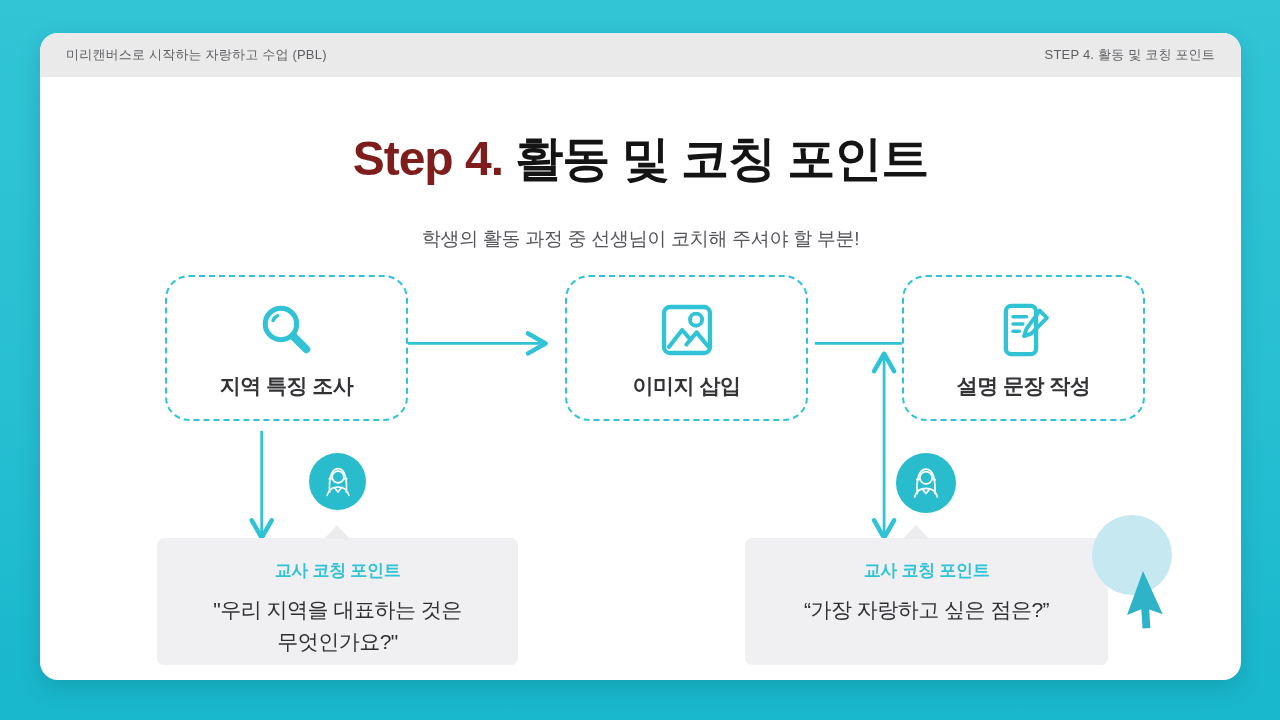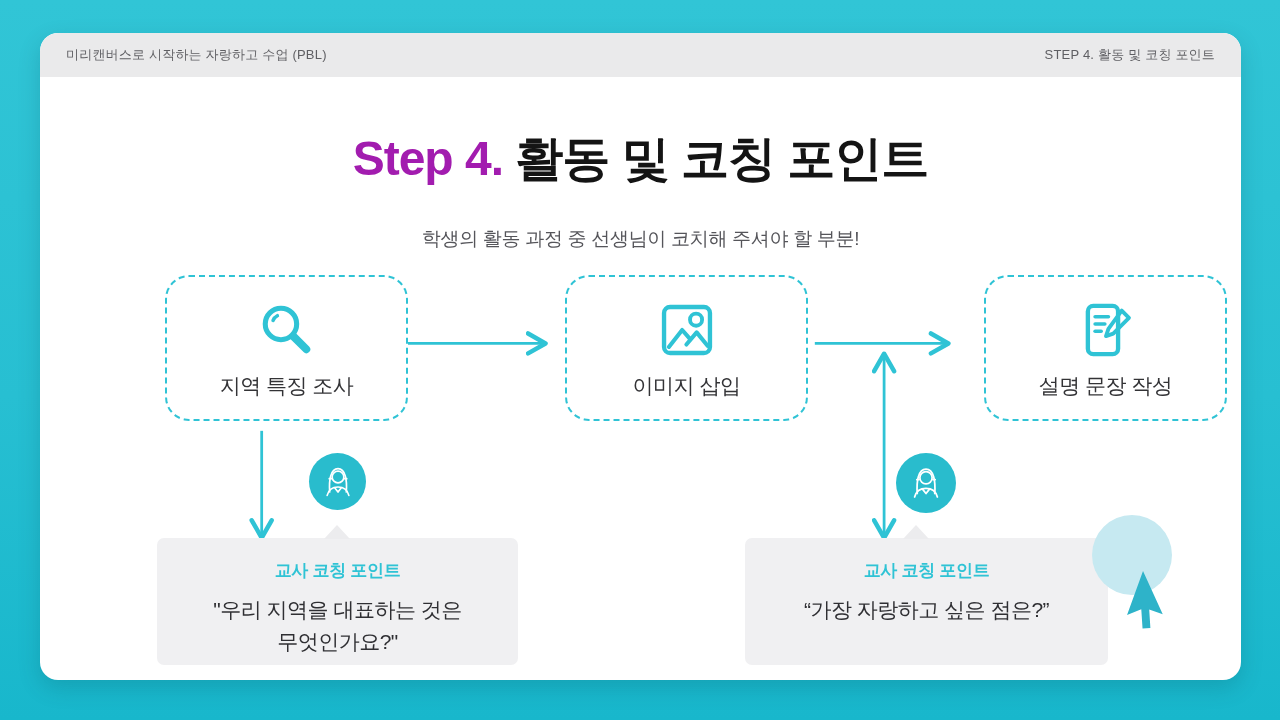--- a/index.html
+++ b/index.html
@@ -26,7 +26,7 @@
     position:absolute; left:0; top:96px; width:100%; text-align:center;
     font-size:48px; font-weight:800; letter-spacing:-1px; line-height:1.25;
   }
-  .title-accent { color:#a21caf; }
+  .title-accent { color:#7f1d1d; }
   .title-main { color:#141414;margin-top:20px; }
   .subtitle {
     position:absolute; left:0; top:173px; width:100%; text-align:center;

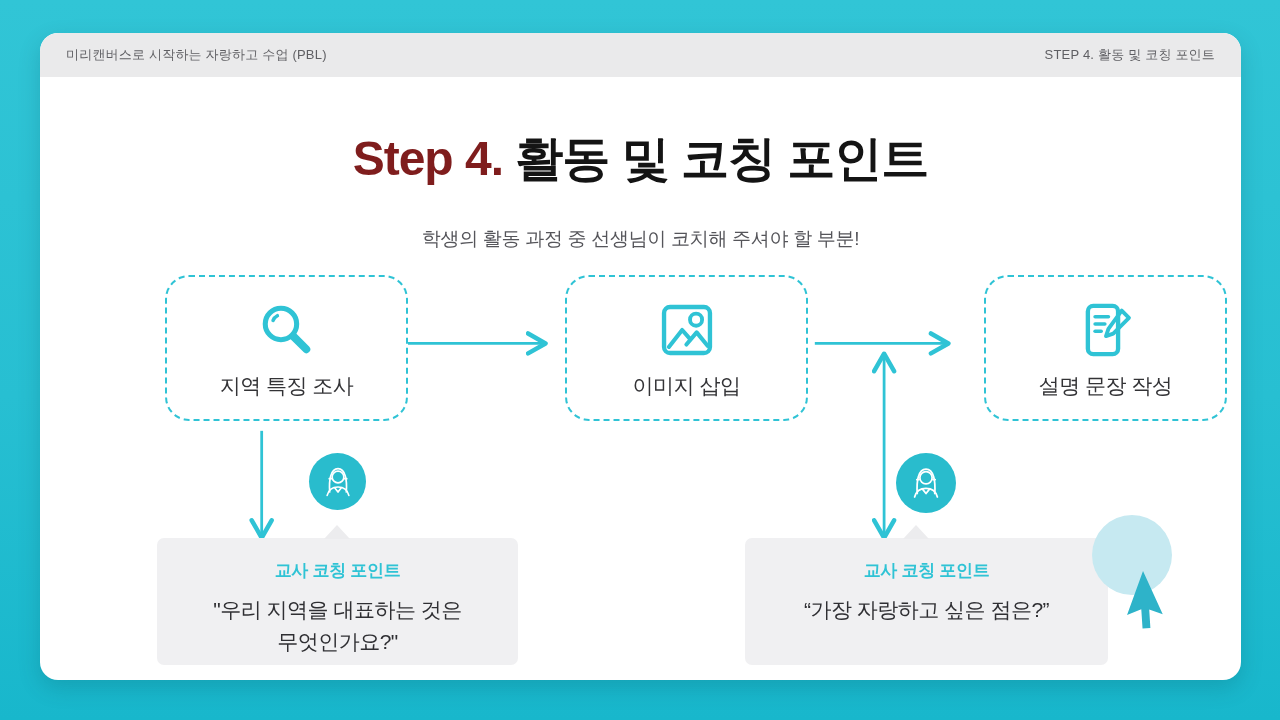--- a/index.html
+++ b/index.html
@@ -39,7 +39,7 @@
     justify-content:center; gap:13px; padding-top:4px;
   }
   .flow-box .icon { width:58px; height:58px; }
-  .flow-box .label { font-size:21px; color:#333336; font-weight:400; letter-spacing:-0.5px; }
+  .flow-box .label { font-size:21px; color:#333336; font-weight:700; letter-spacing:-0.5px; }
   #box1 { left:125px; } #box2 { left:525px; } #box3 { left:944px; }
   .arrows-layer { position:absolute; left:0; top:0; width:1280px; height:720px; pointer-events:none; }
   .avatar-circle {

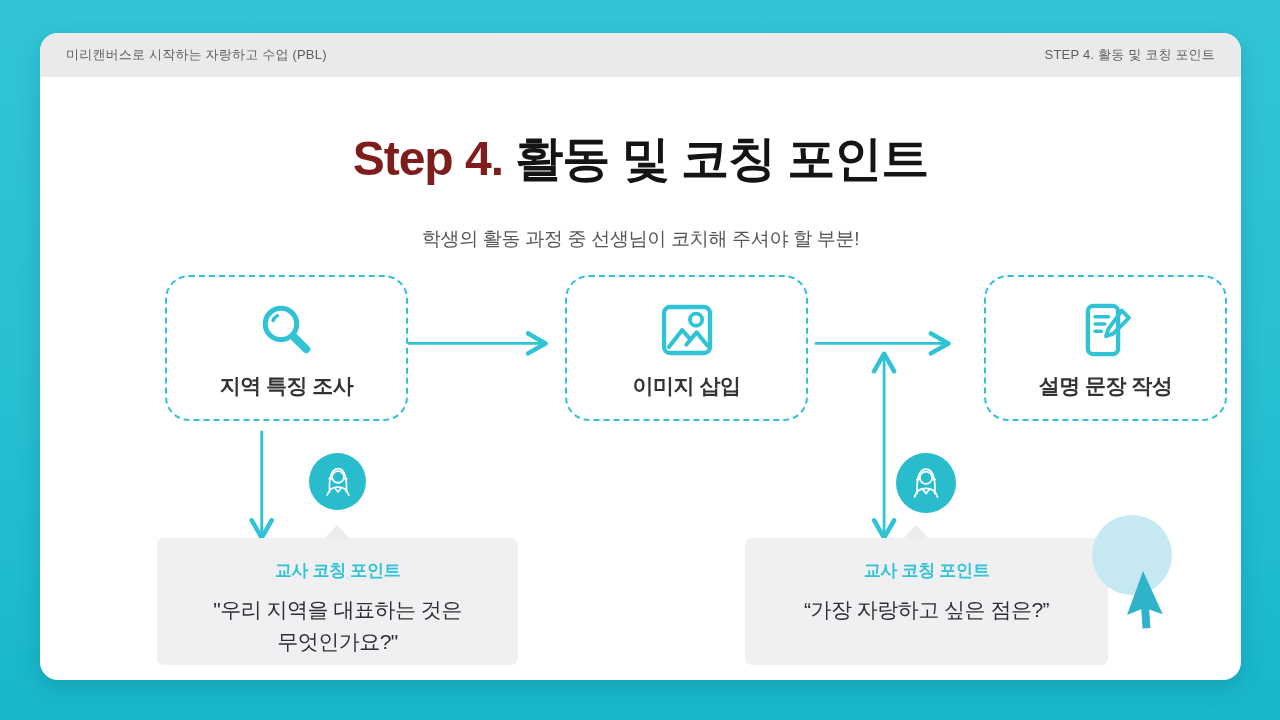--- a/index.html
+++ b/index.html
@@ -40,7 +40,7 @@
   }
   .flow-box .icon { width:58px; height:58px; }
   .flow-box .label { font-size:21px; color:#333336; font-weight:700; letter-spacing:-0.5px; }
-  #box1 { left:125px; } #box2 { left:525px; } #box3 { left:944px; }
+  #box1 { left:125px; } #box2 { left:525px; } #box3 { left:862px; }
   .arrows-layer { position:absolute; left:0; top:0; width:1280px; height:720px; pointer-events:none; }
   .avatar-circle {
     position:absolute; border-radius:50%; background:#29bccd;

